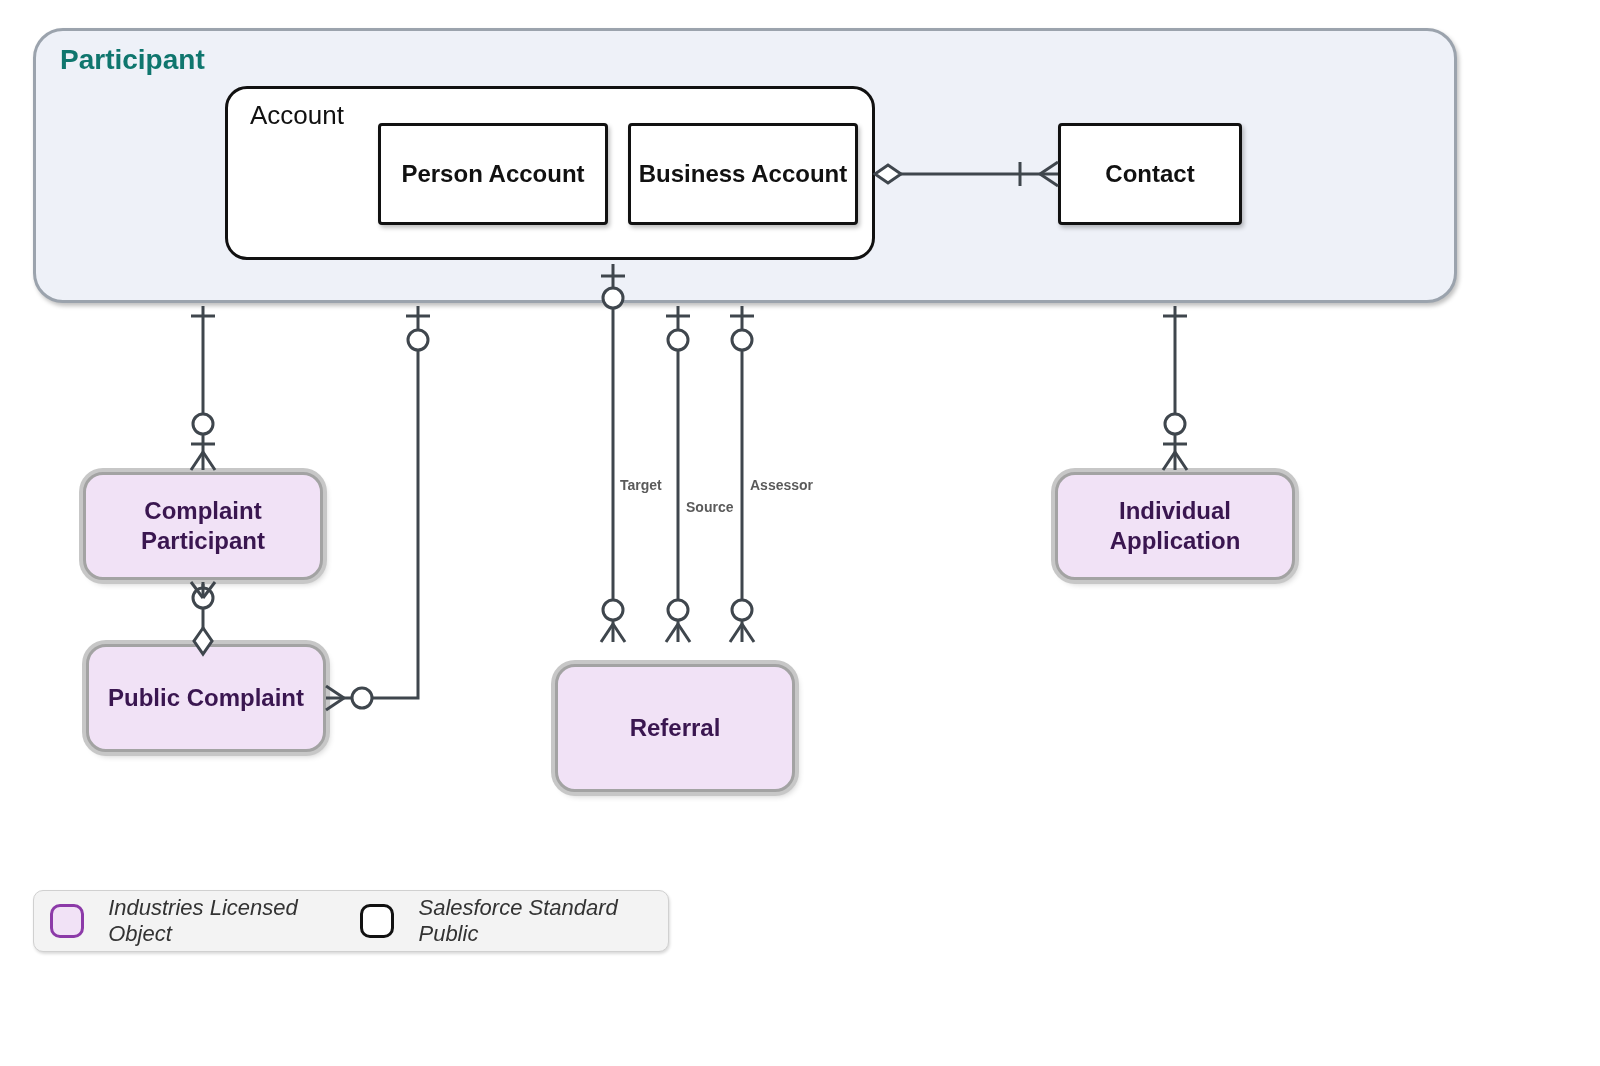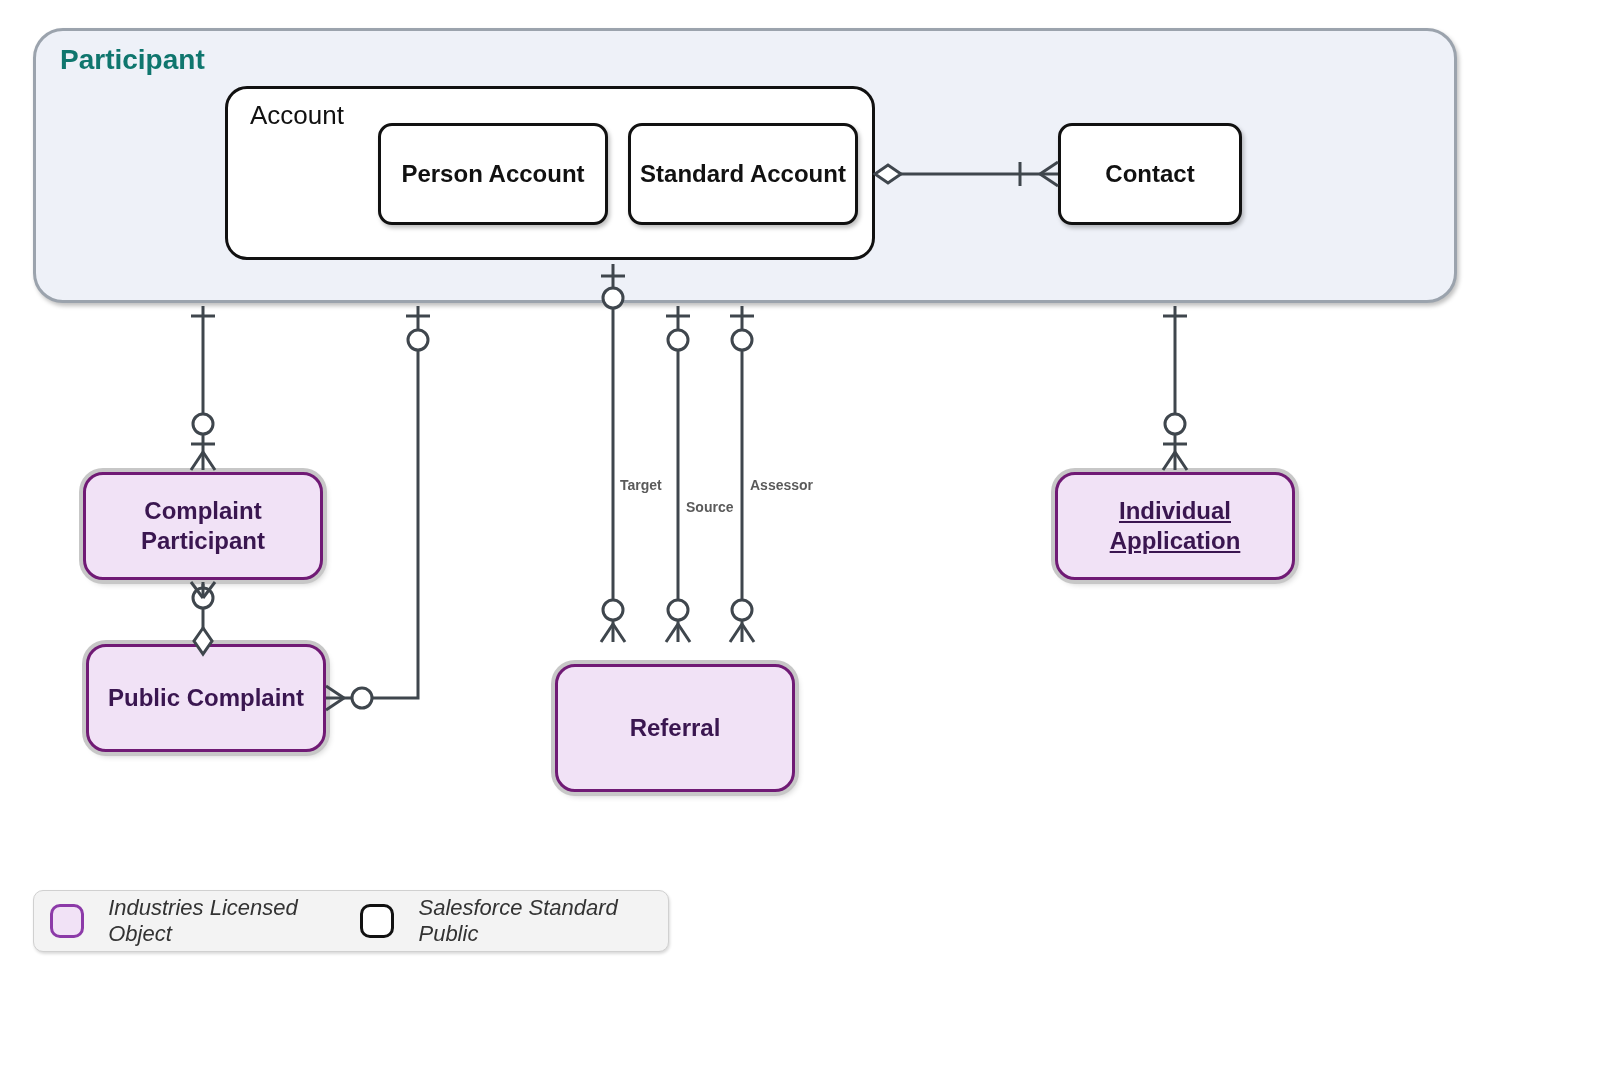--- a/index.html
+++ b/index.html
@@ -18,7 +18,7 @@
   
   .box {
     position: absolute;
-    border-radius: 14px;
+    border-radius: 4px;
     display: flex;
     align-items: center;
     justify-content: center;

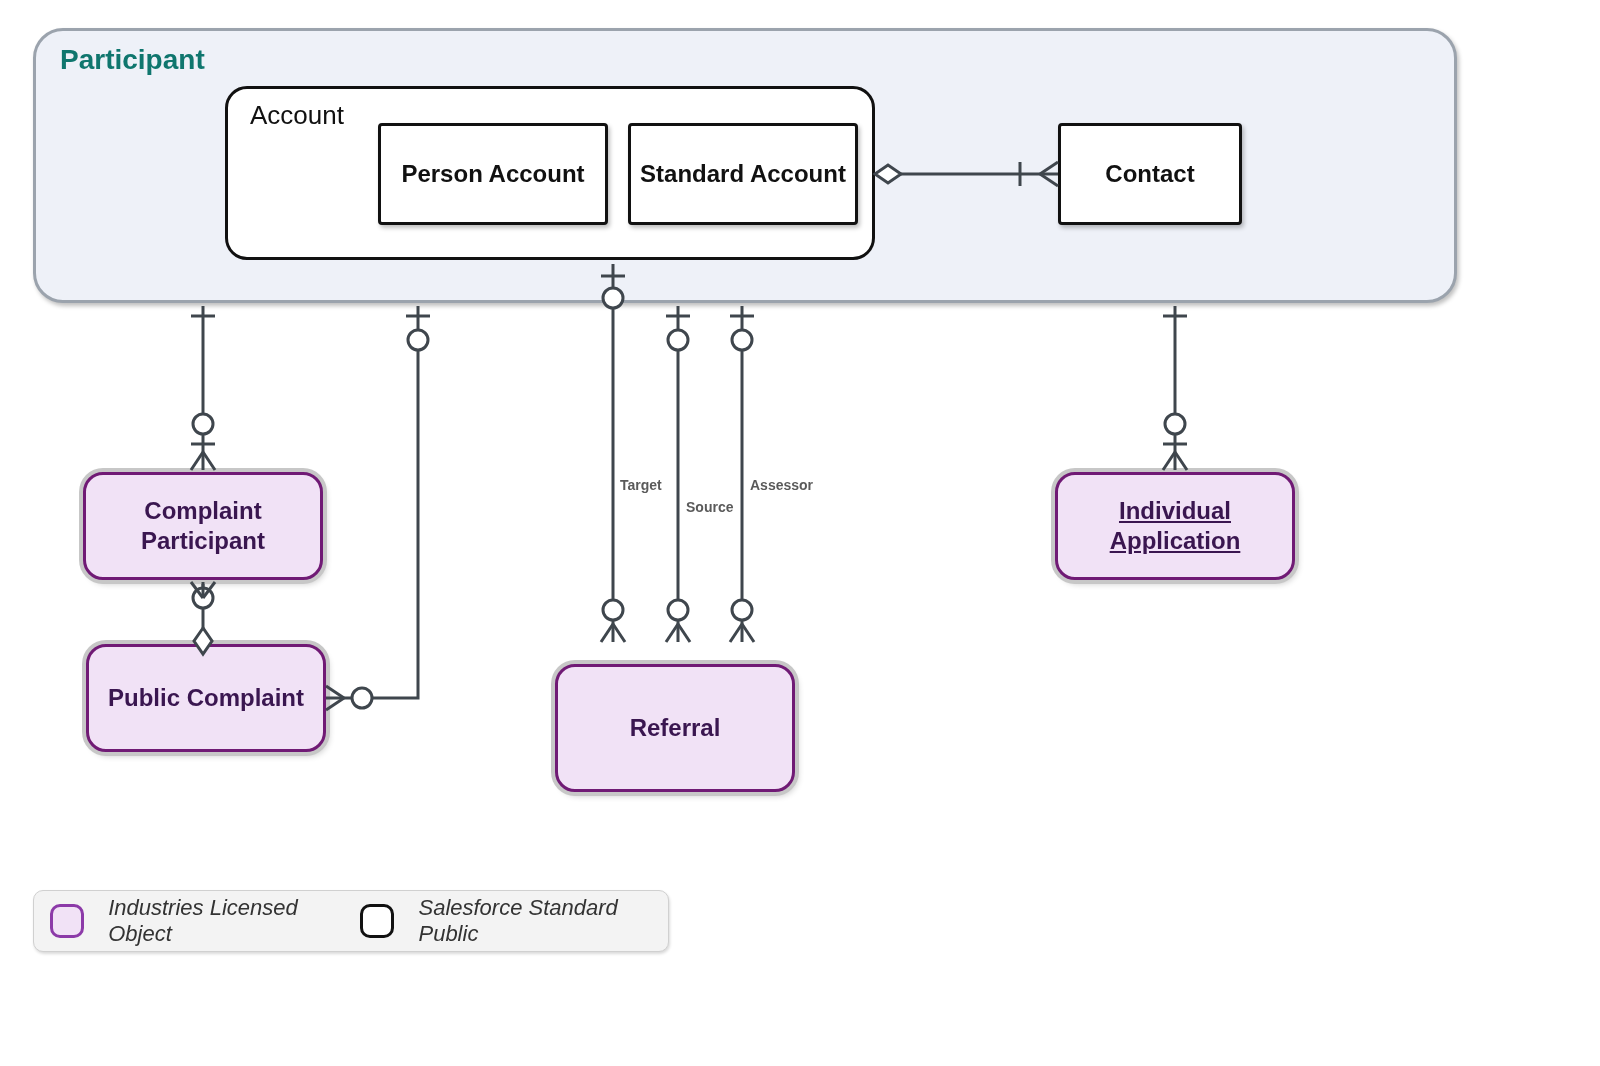--- a/index.html
+++ b/index.html
@@ -130,7 +130,7 @@
   <div class="account-label">Account</div>
 
   <div class="box inner-std person">Person Account</div>
-  <div class="box inner-std business">Standard Account</div>
+  <div class="box inner-std business">Business Account</div>
   <div class="box inner-std contact">Contact</div>
 
   <div class="box licensed complaint-participant">Complaint Participant</div>

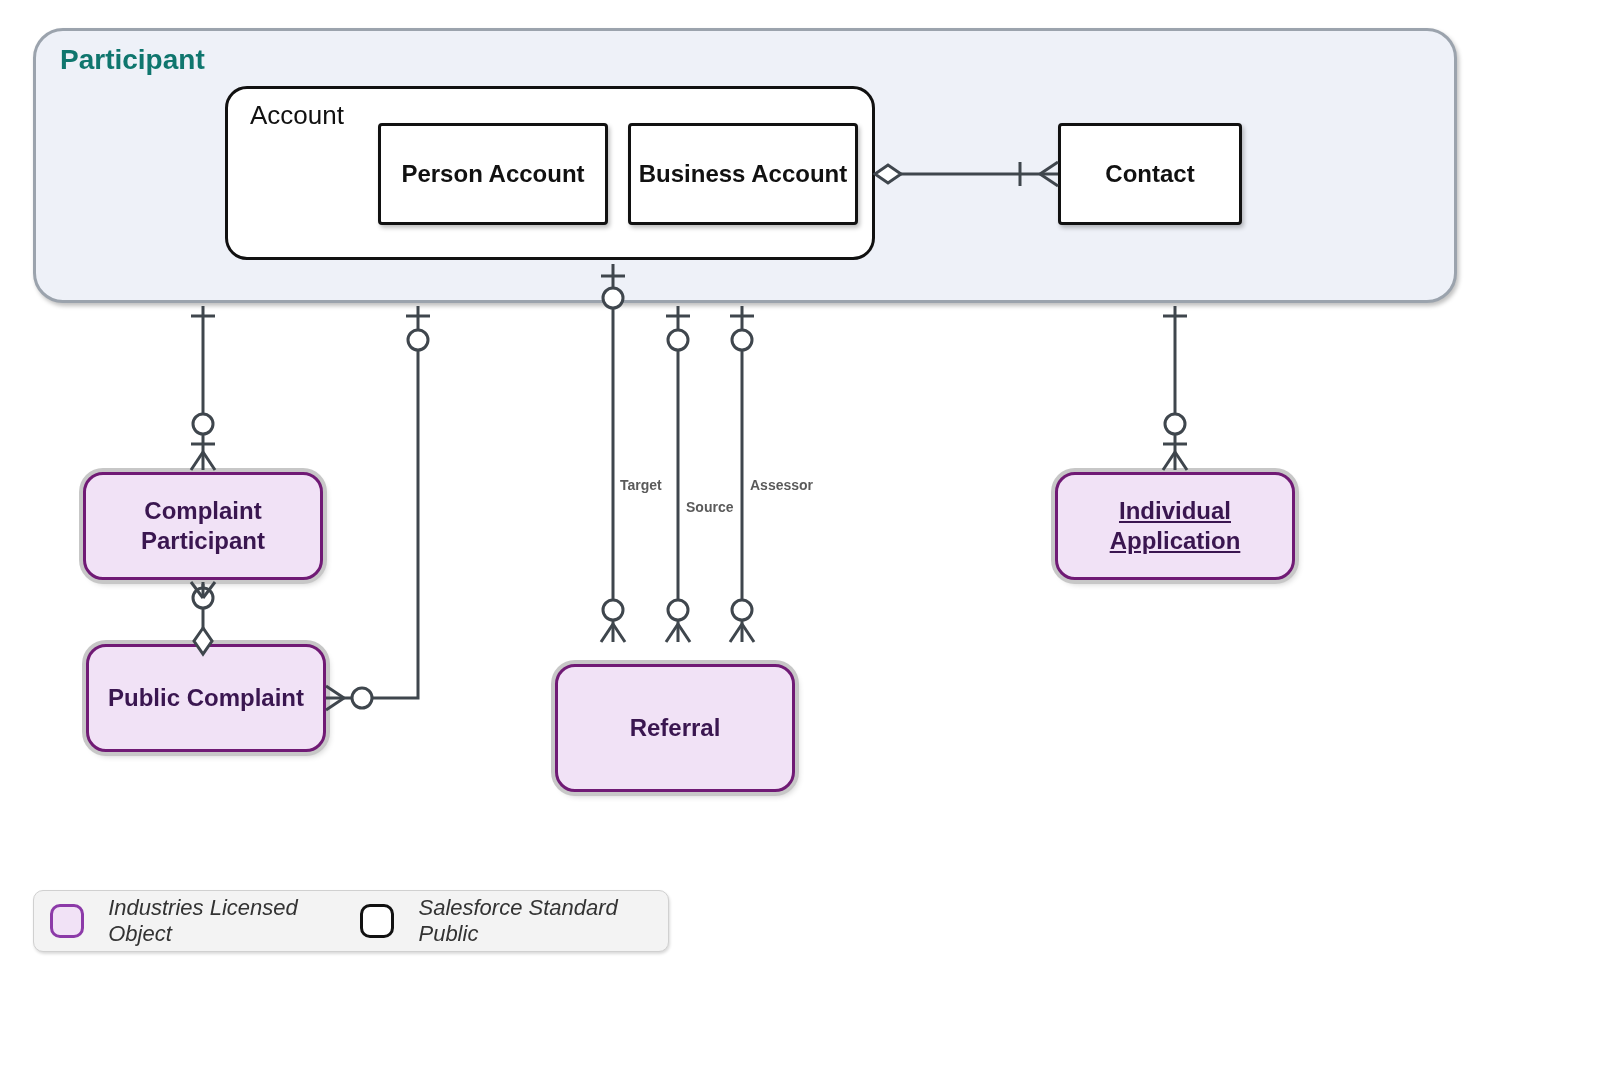--- a/index.html
+++ b/index.html
@@ -70,7 +70,7 @@
 
   .licensed {
     background: #f1e2f6;
-    border: 3px solid #701a75;
+    border: 3px solid #a3a3a3;
     color: #3a1650;
     font-size: 24px;
     box-shadow: 0 0 0 4px #c7c7c7, 3px 4px 6px rgba(0,0,0,.2);

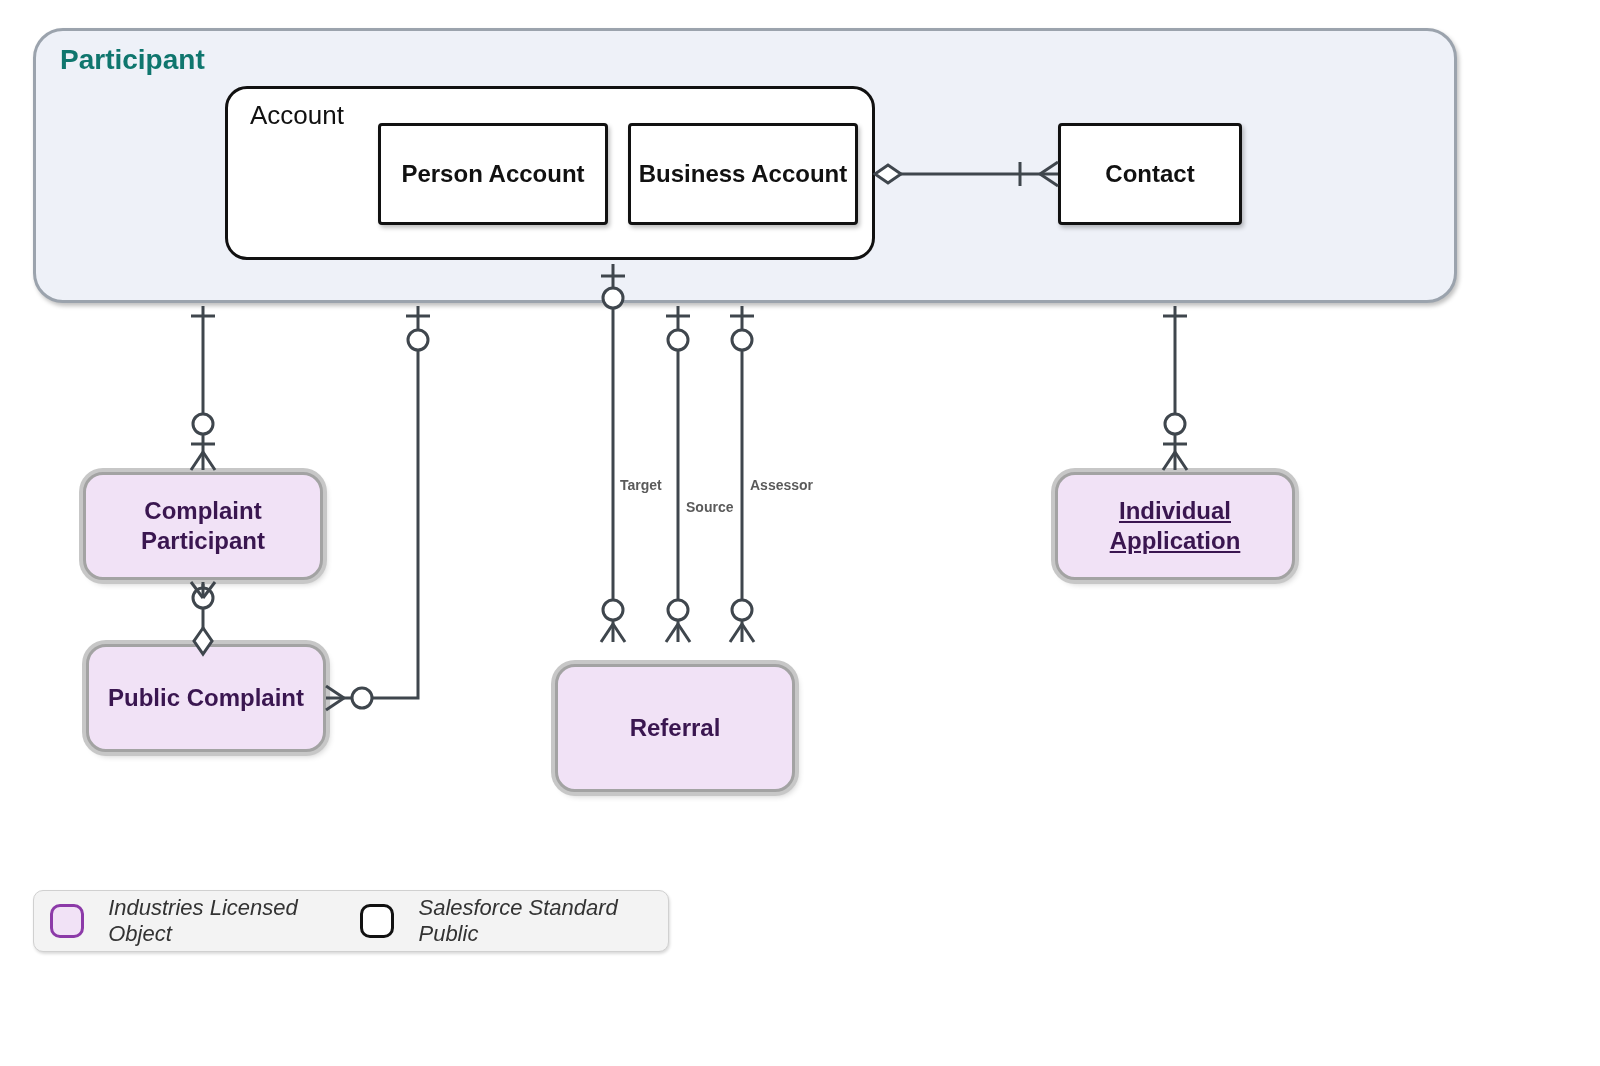--- a/index.html
+++ b/index.html
@@ -79,7 +79,7 @@
   .complaint-participant { left: 83px;  top: 472px; width: 240px; height: 108px; }
   .public-complaint      { left: 86px;  top: 644px; width: 240px; height: 108px; }
   .referral              { left: 555px; top: 664px; width: 240px; height: 128px; }
-  .individual-application{ left: 1055px;top: 472px; width: 240px; height: 108px; text-decoration: underline; }
+  .individual-application{ left: 1055px;top: 472px; width: 240px; height: 108px; }
 
   
   .legend {

